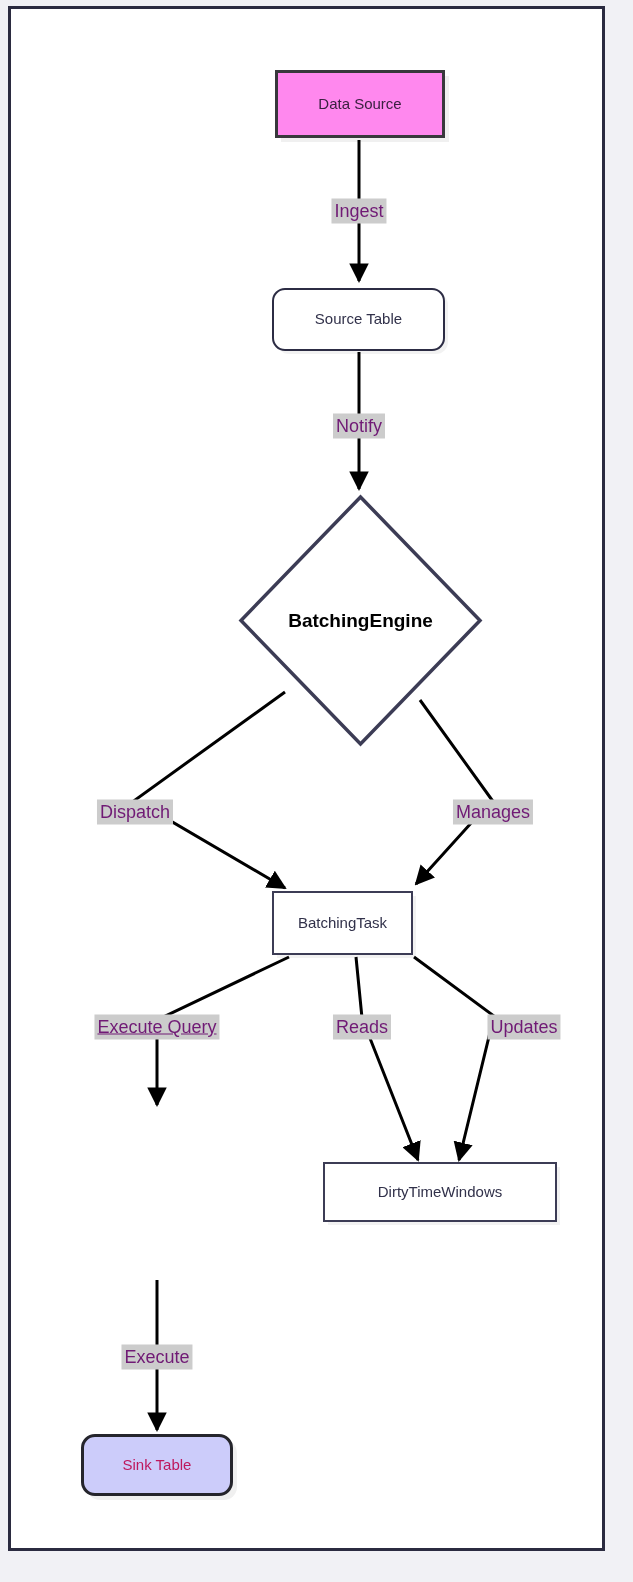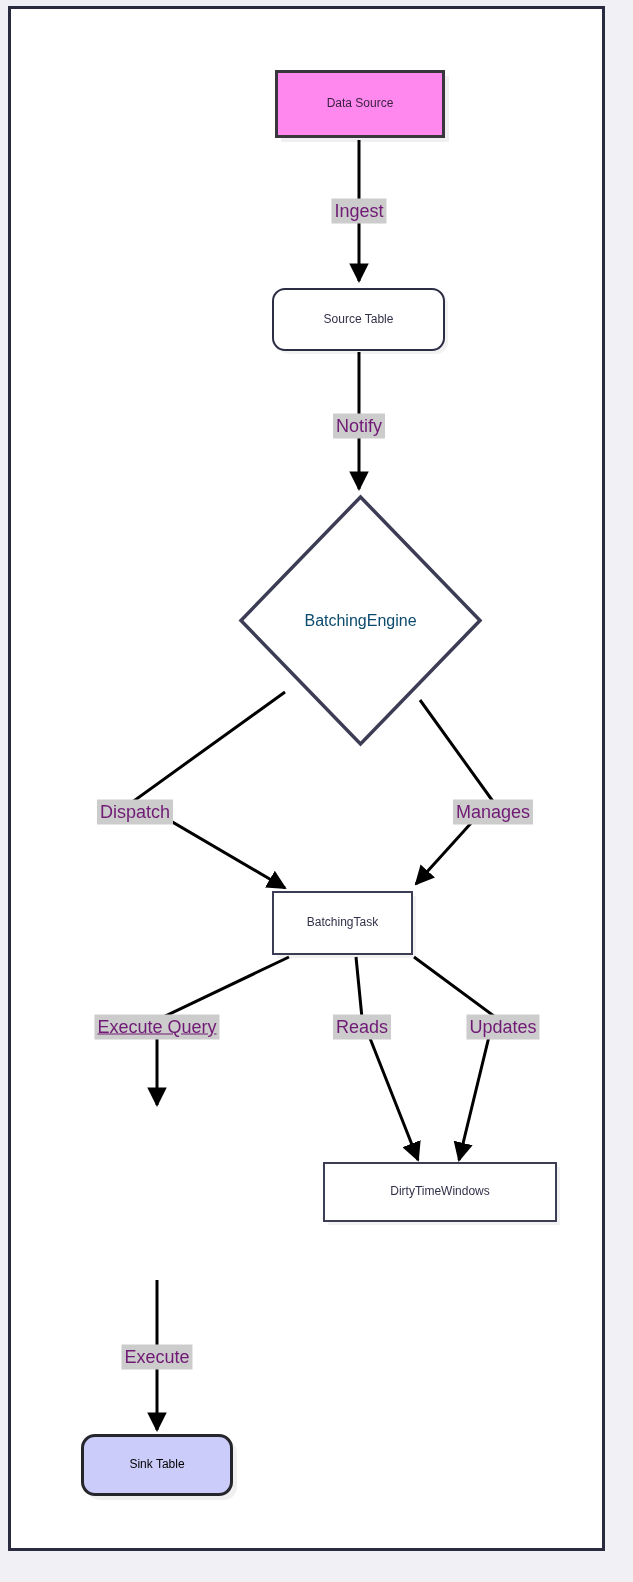--- a/index.html
+++ b/index.html
@@ -55,7 +55,7 @@
     display: flex;
     align-items: center;
     justify-content: center;
-    font-size: 12px;
+    font-size: 15px;
     color: #31314a;
     text-align: center;
     line-height: 1.1;

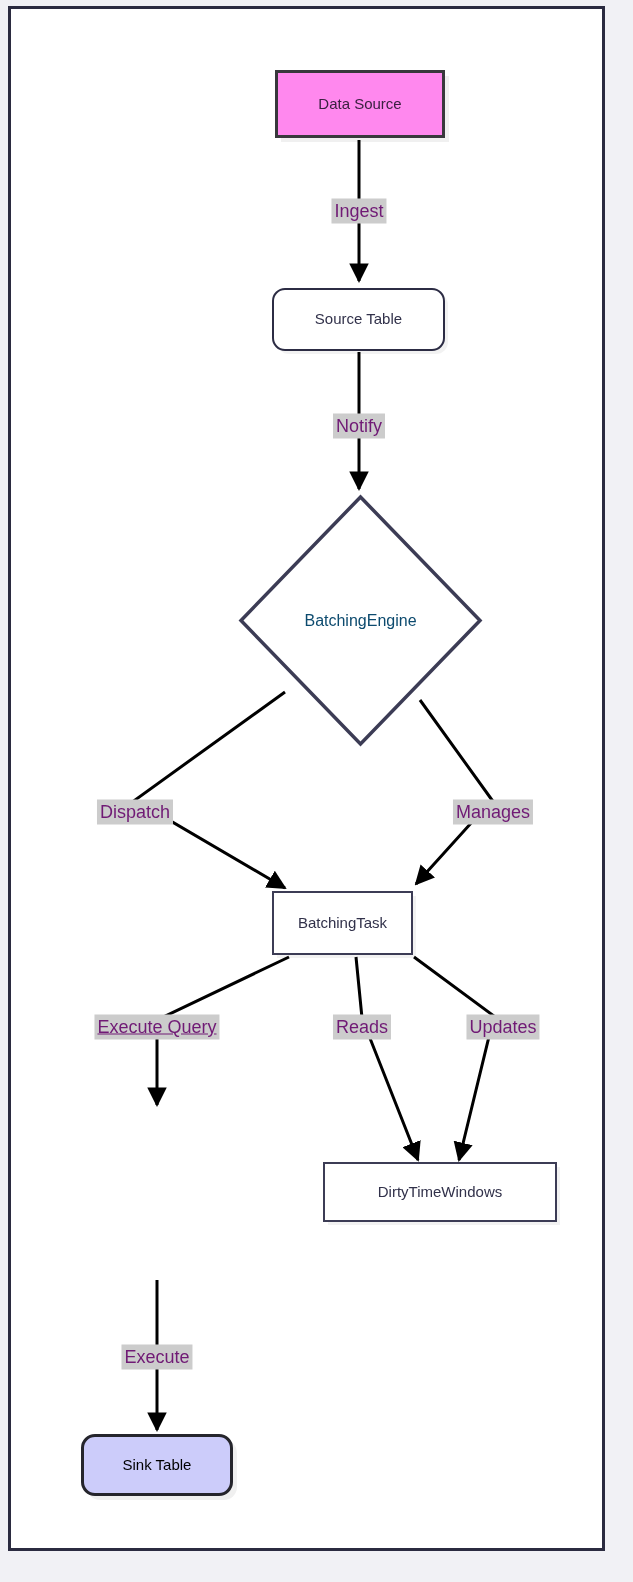--- a/index.html
+++ b/index.html
@@ -105,9 +105,10 @@
     display: flex;
     align-items: center;
     justify-content: center;
-    font-size: 16px;
-    color: #0c4a6e;
+    font-size: 19px;
+    color: #000000;
     white-space: nowrap;
+    font-weight: bold;
   }
   
   .edge-label {

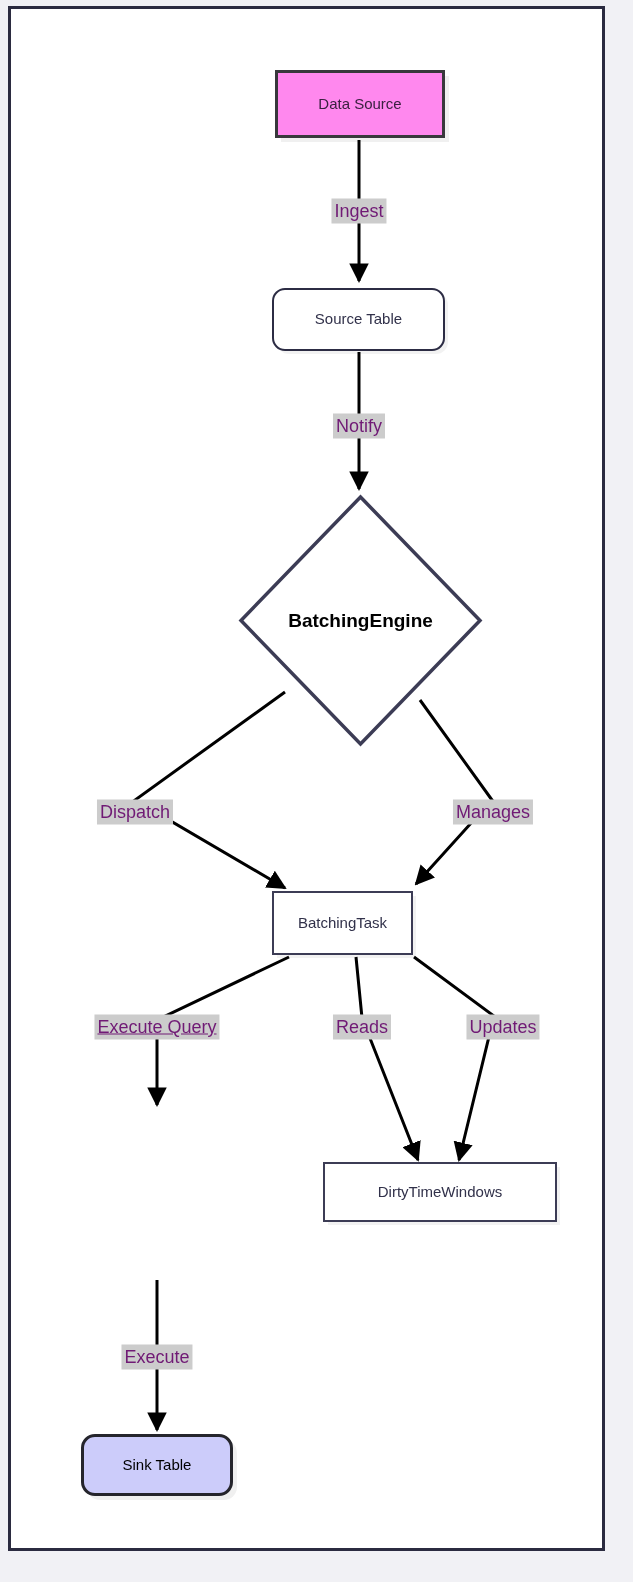--- a/index.html
+++ b/index.html
@@ -196,7 +196,7 @@
 
   <div class="edge-label" style="left:362px; top:1027px;">Reads</div>
 
-  <div class="edge-label" style="left:503px; top:1027px;">Updates</div>
+  <div class="edge-label" style="left:524px; top:1027px;">Updates</div>
 
   <div class="edge-label" style="left:157px; top:1357px;">Execute</div>
 

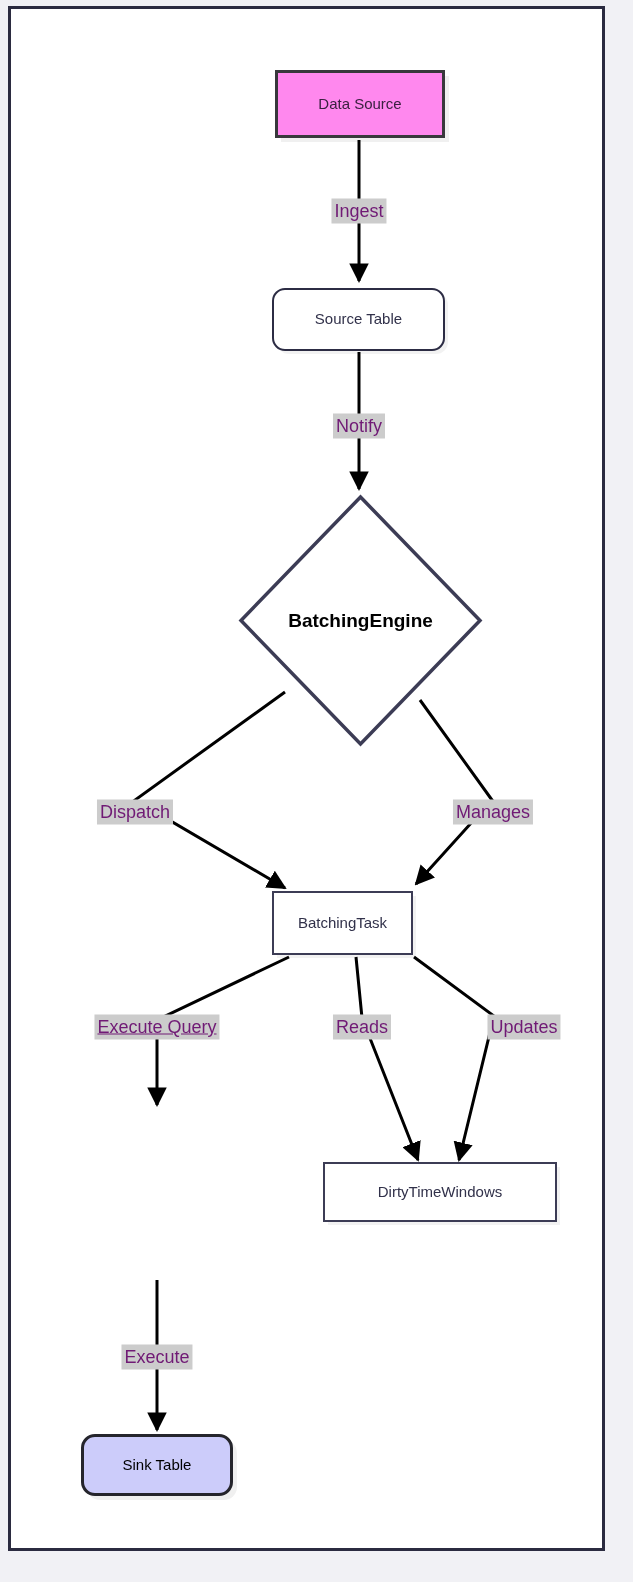--- a/index.html
+++ b/index.html
@@ -82,7 +82,7 @@
     background: #ccccfa;
     border: 3px solid #25252c;
     border-radius: 14px;
-    color: #000000;
+    color: #be185d;
     box-shadow: 5px 5px 0 -1px rgba(0,0,0,0.06);
     justify-content: center;
   }

